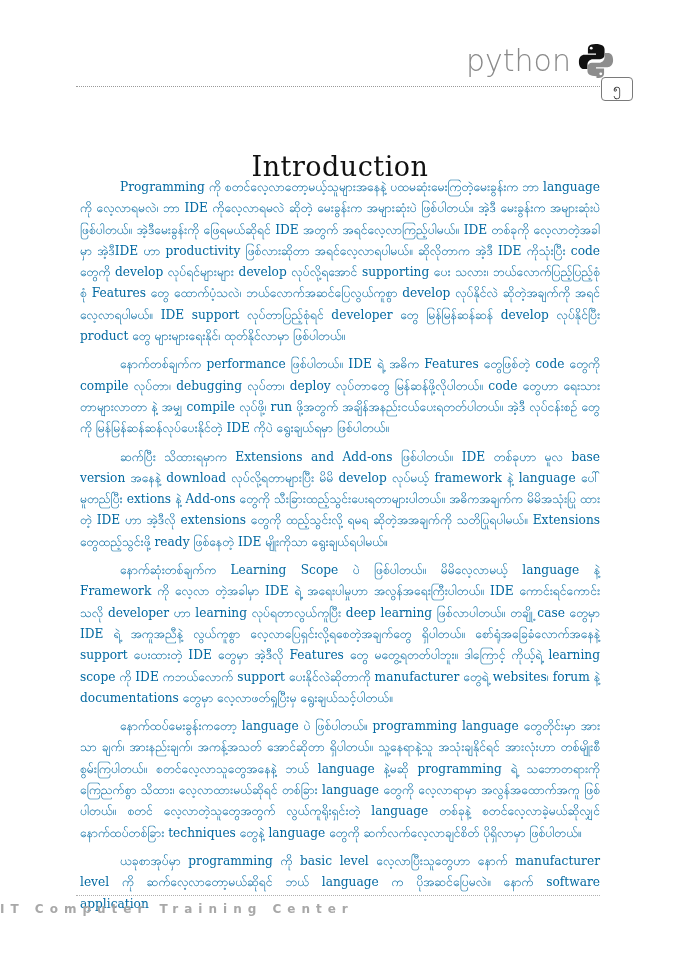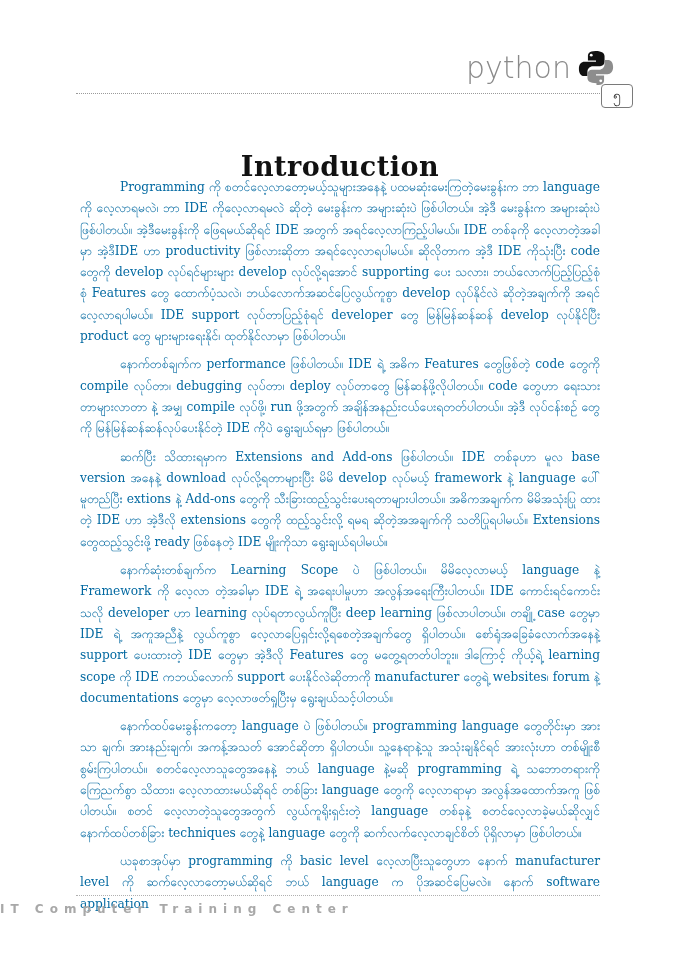--- a/index.html
+++ b/index.html
@@ -4,7 +4,7 @@
 <style>
   html, body { margin: 0; padding: 0; background: #ffffff; }
   body { width: 680px; height: 960px; position: relative; overflow: hidden; font-family: "DejaVu Serif", "Liberation Serif", serif; color: #1a1a1a; }
-  .header { position: absolute; left: 0; top: 11px; width: 616px; height: 110px; }
+  .header { position: absolute; left: 0; top: 4px; width: 616px; height: 110px; }
   .brand { position: absolute; left: 466px; top: 38px; display: flex; align-items: center; }
   .brand-word { font-family: "DejaVu Sans", "Liberation Sans", sans-serif; font-size: 30px; color: #8a8a8a; letter-spacing: 0px; line-height: 1; font-weight: 300; }
   .logo { width: 38px; height: 38px; margin-left: 6px; }

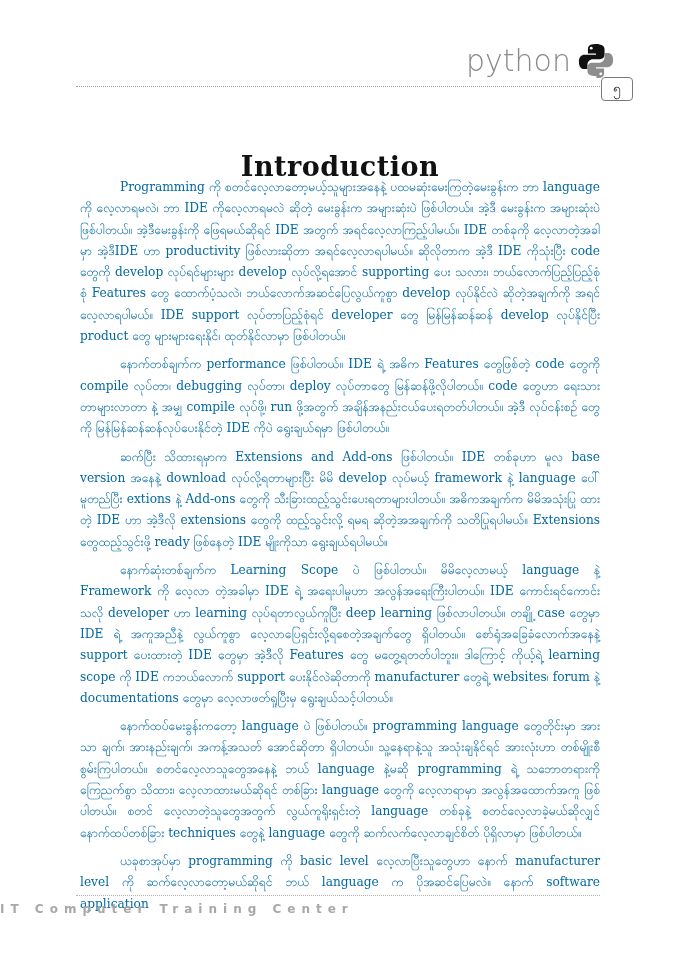--- a/index.html
+++ b/index.html
@@ -10,7 +10,7 @@
   .logo { width: 38px; height: 38px; margin-left: 6px; }
   .header-rule { position: absolute; left: 76px; top: 82px; width: 524px; border-top: 1.5px dotted #9a9a9a; }
   .page-box { position: absolute; left: 601px; top: 73px; width: 30px; height: 22px; border: 1.5px solid #7a7a7a; border-radius: 4px; background: #fff; display: flex; align-items: center; justify-content: center; font-family: "DejaVu Sans", sans-serif; font-size: 14px; color: #222; }
-  .title { position: absolute; left: 0; width: 680px; top: 133px; text-align: center; font-family: "DejaVu Serif", "Liberation Serif", serif; font-weight: bold; font-size: 27px; color: #111; letter-spacing: 0.5px; }
+  .title { position: absolute; left: 0; width: 680px; top: 133px; text-align: center; font-family: "DejaVu Serif", "Liberation Serif", serif; font-weight: normal; font-size: 27px; color: #111; letter-spacing: 0.5px; }
   .body { position: absolute; left: 80px; top: 170px; width: 520px; }
   .para { font-family: "DejaVu Serif", "Liberation Serif", serif; font-size: 12.2px; line-height: 21.3px; text-align: justify; text-indent: 40px; margin: 7px 0 4px 0; color: #0369a1; }
   .footer-rule { position: absolute; left: 76px; top: 895px; width: 524px; border-top: 1.5px dotted #b0b0b0; }

